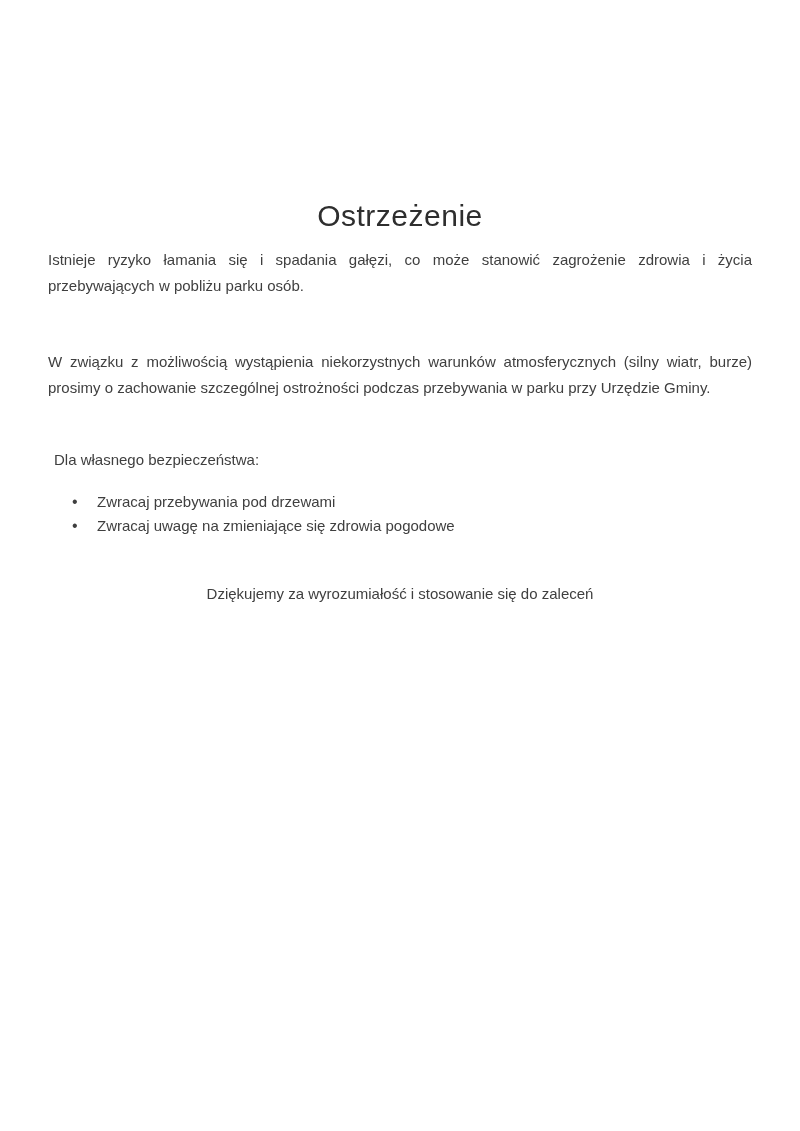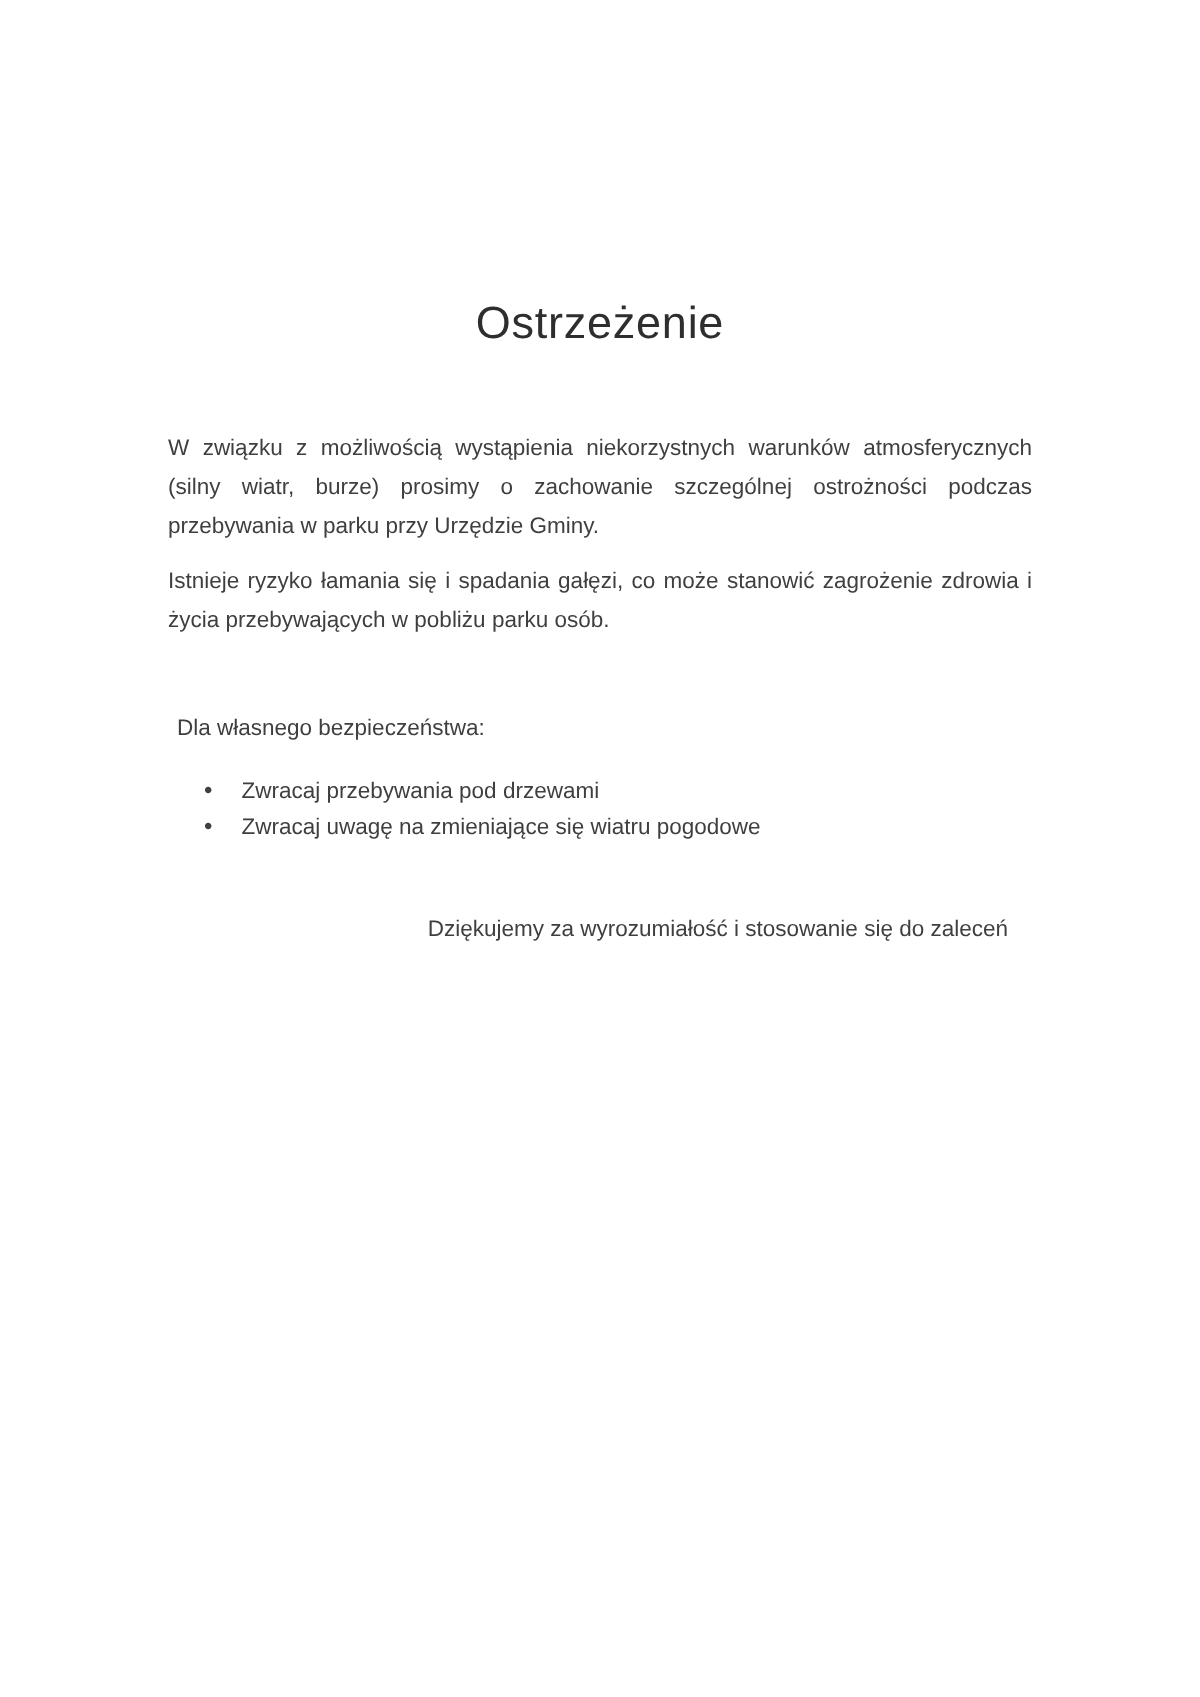--- a/index.html
+++ b/index.html
@@ -14,7 +14,7 @@
     margin: 0 auto;
     background: #ffffff;
     box-sizing: border-box;
-    padding: 0 112px;
+    padding: 0 48px;
     font-family: "Liberation Sans", "DejaVu Sans", sans-serif;
     color: #3f3f3f;
     overflow: hidden;

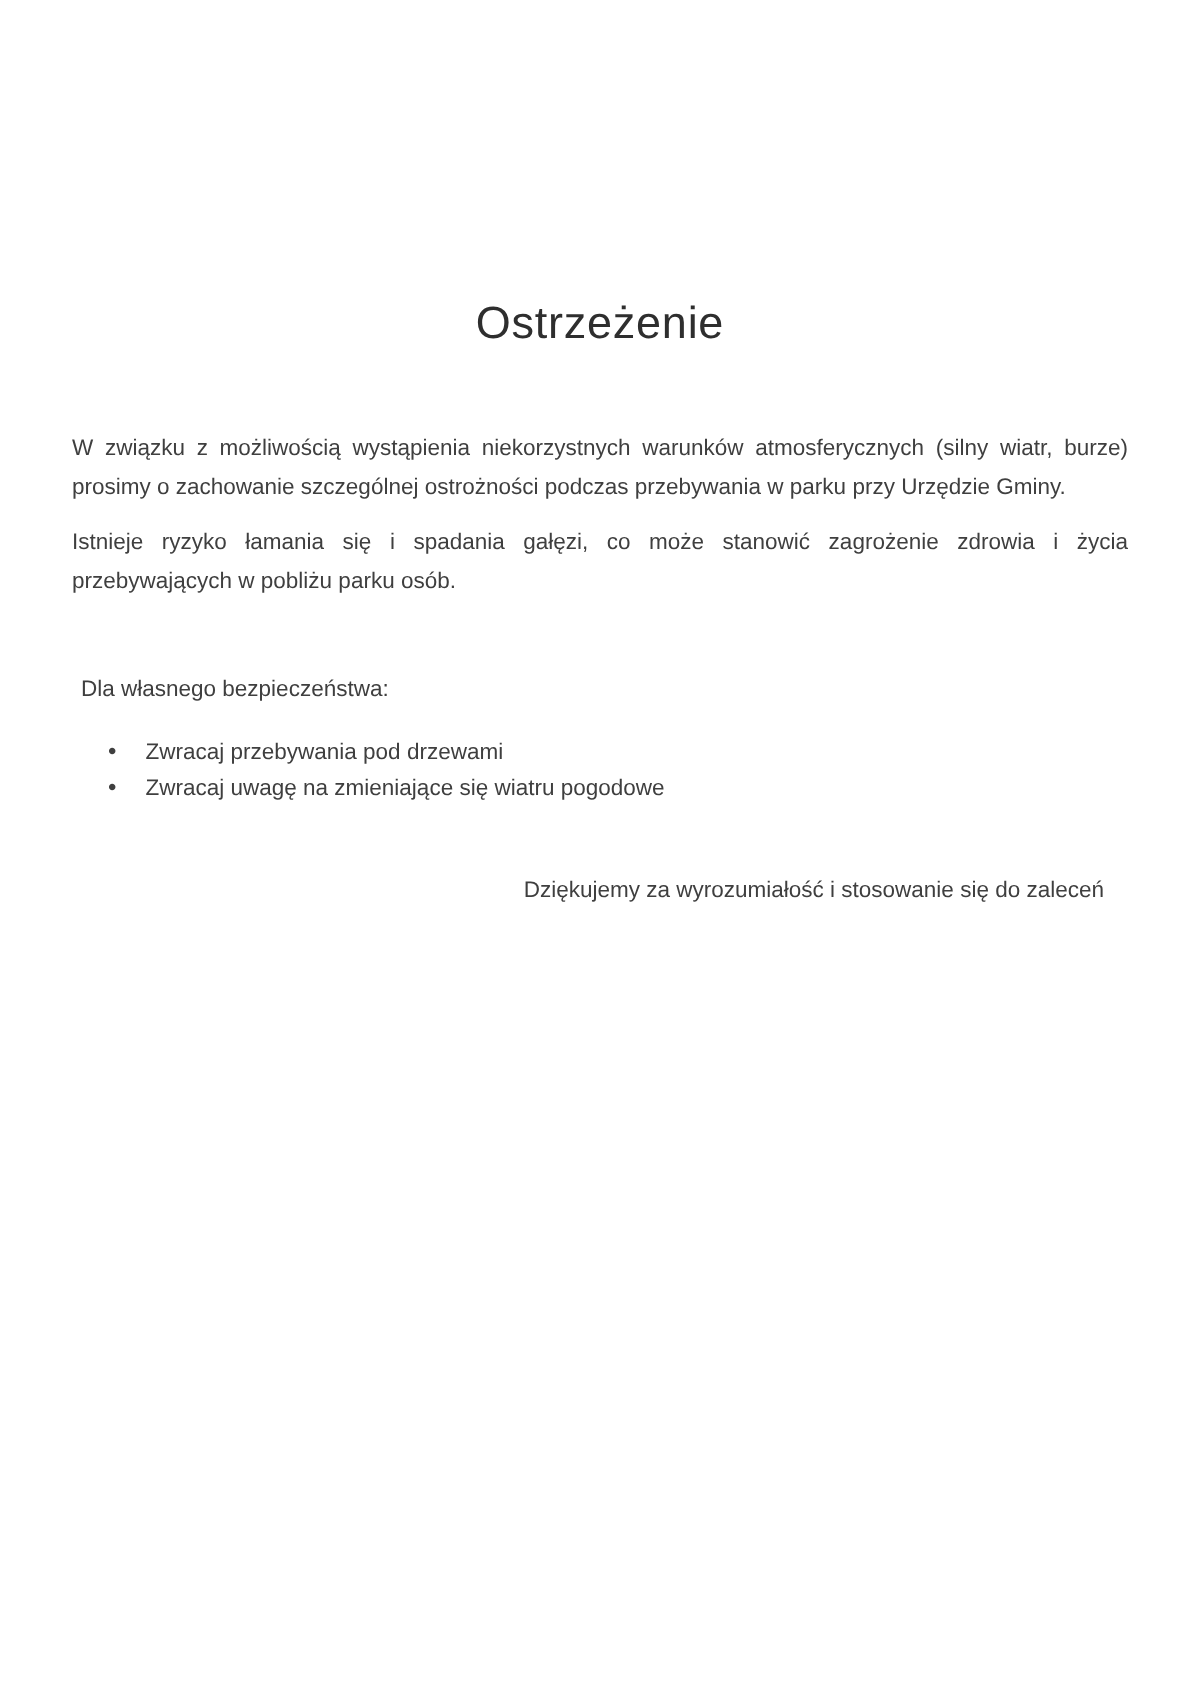--- a/index.html
+++ b/index.html
@@ -82,9 +82,9 @@
 
   <h1 class="doc-title">Ostrzeżenie</h1>
 
+  <p class="para para-2">Istnieje ryzyko łamania się i spadania gałęzi, co może stanowić zagrożenie zdrowia i życia przebywających w pobliżu parku osób.</p>
+
   <p class="para para-1">W związku z możliwością wystąpienia niekorzystnych warunków atmosferycznych (silny wiatr, burze) prosimy o zachowanie szczególnej ostrożności podczas przebywania w parku przy Urzędzie Gminy.</p>
-
-  <p class="para para-2">Istnieje ryzyko łamania się i spadania gałęzi, co może stanowić zagrożenie zdrowia i życia przebywających w pobliżu parku osób.</p>
 
   <p class="list-intro">Dla własnego bezpieczeństwa:</p>
 

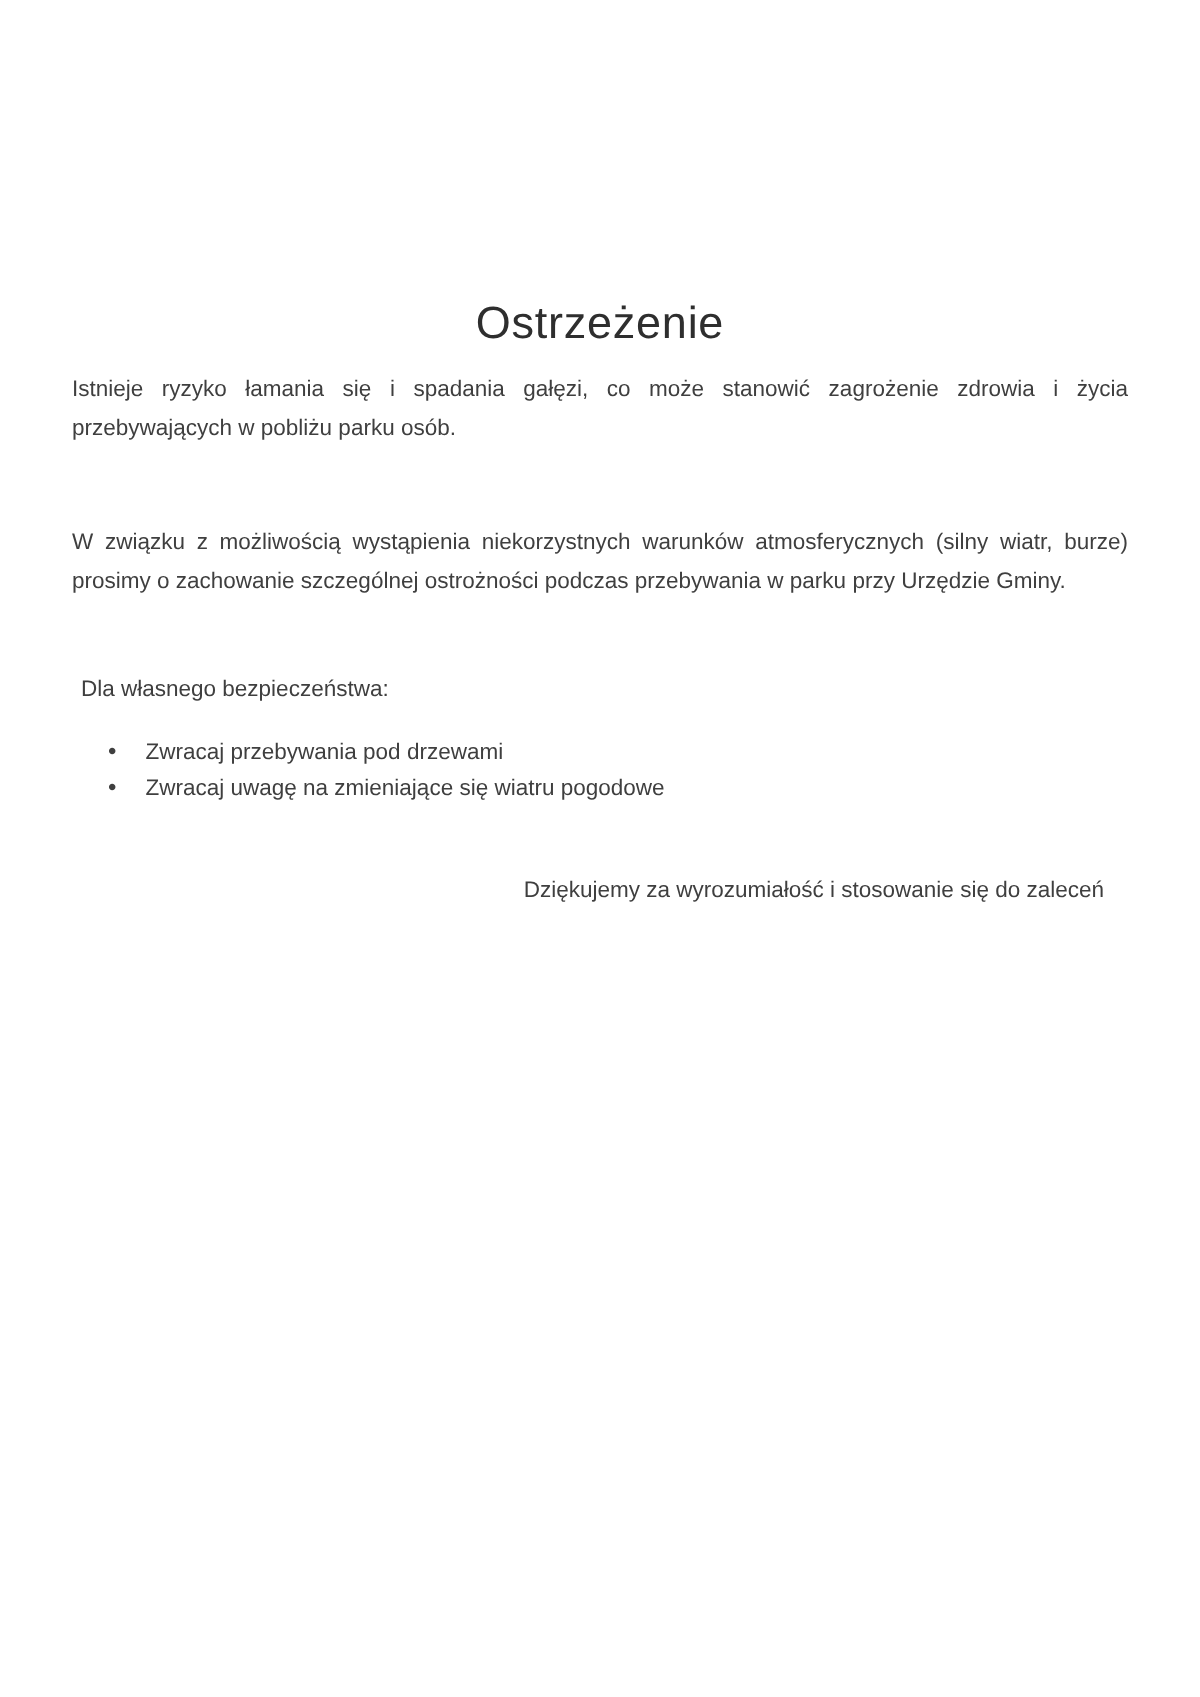--- a/index.html
+++ b/index.html
@@ -90,7 +90,7 @@
 
   <ul class="safety-list">
     <li>Zwracaj przebywania pod drzewami</li>
-    <li>Zwracaj uwagę na zmieniające się wiatru pogodowe</li>
+    <li>Zwracaj uwagę na zmieniające się zdrowia pogodowe</li>
   </ul>
 
   <p class="closing">Dziękujemy za wyrozumiałość i stosowanie się do zaleceń</p>

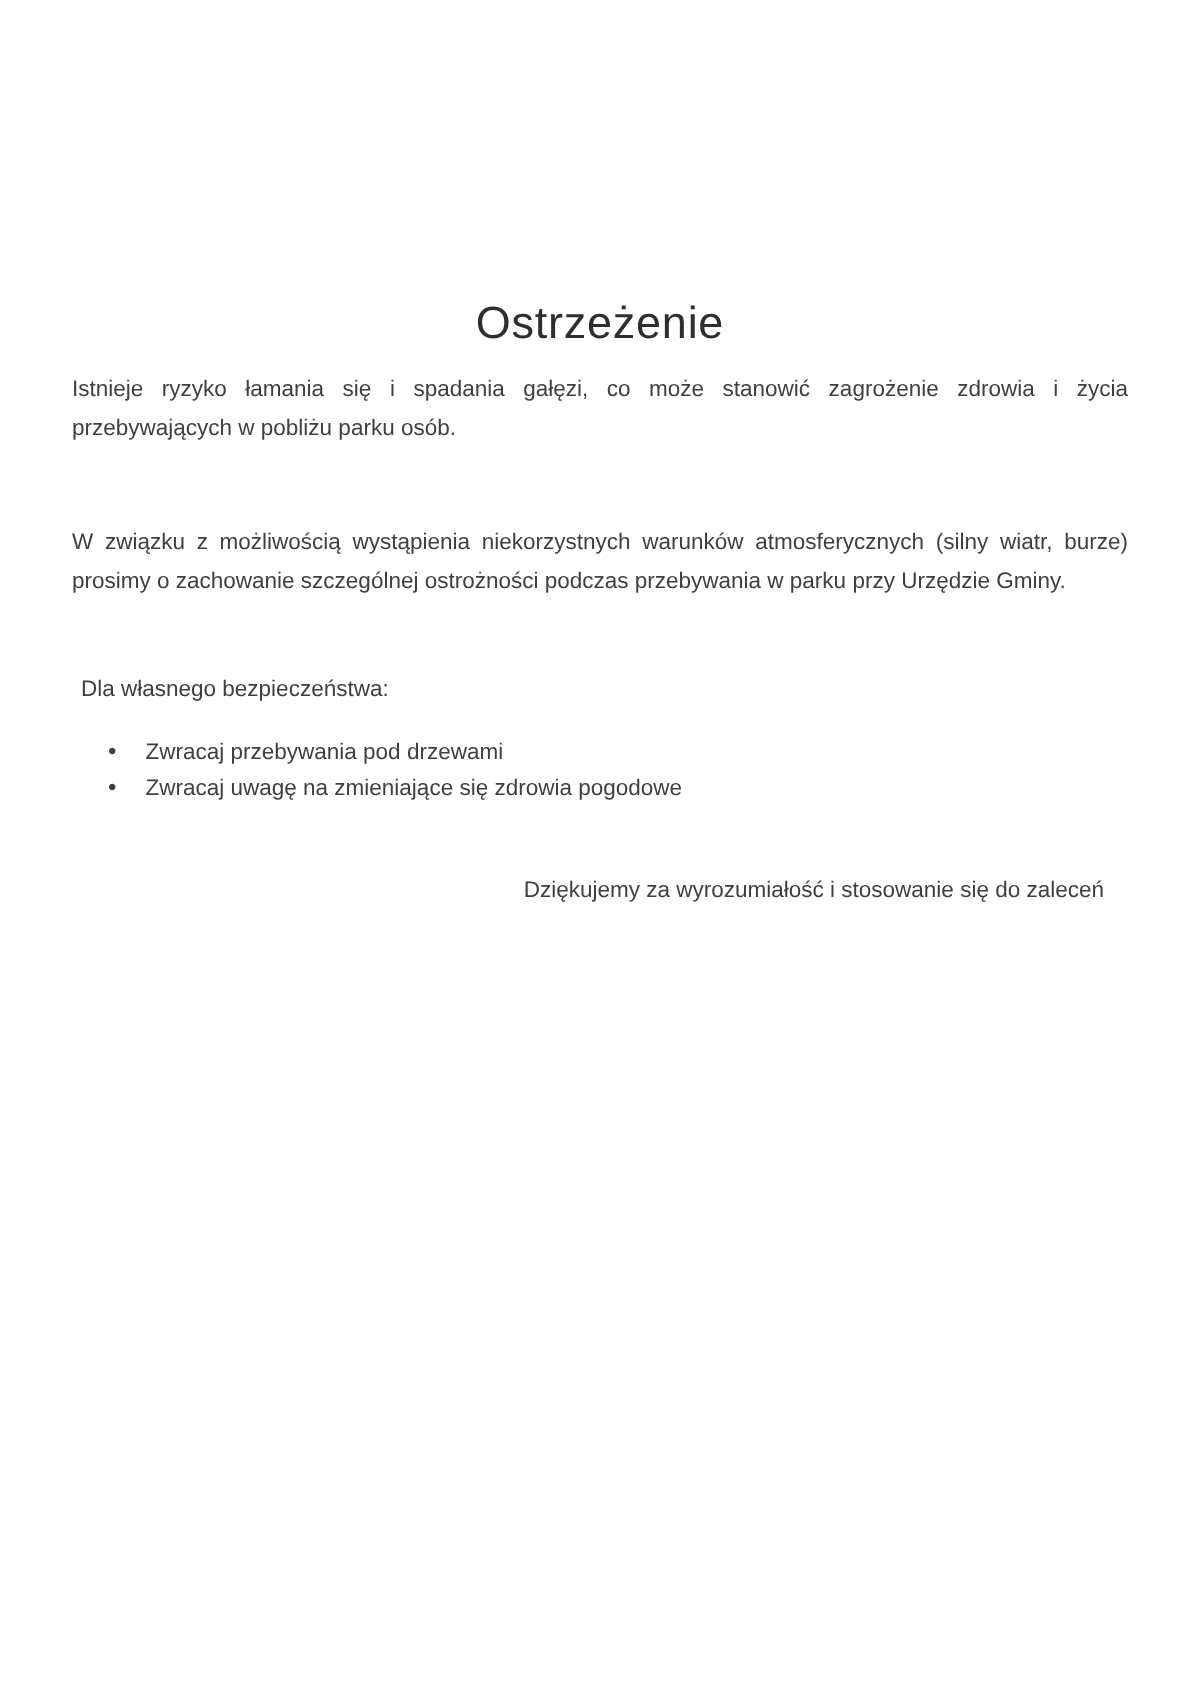--- a/index.html
+++ b/index.html
@@ -72,7 +72,7 @@
     margin-top: 43px;
     font-size: 15px;
     line-height: 26px;
-    text-align: right;
+    text-align: center;
   }
 </style>
 </head>

